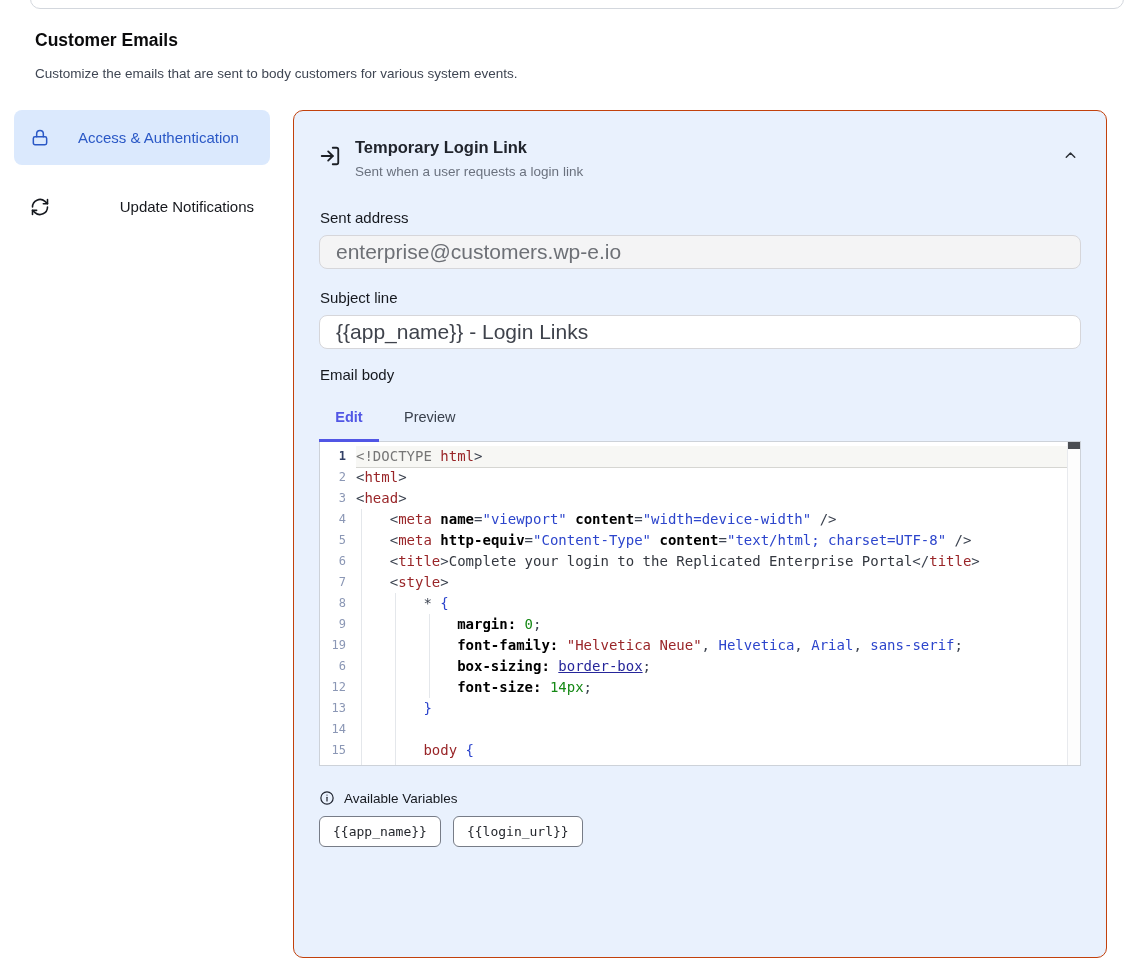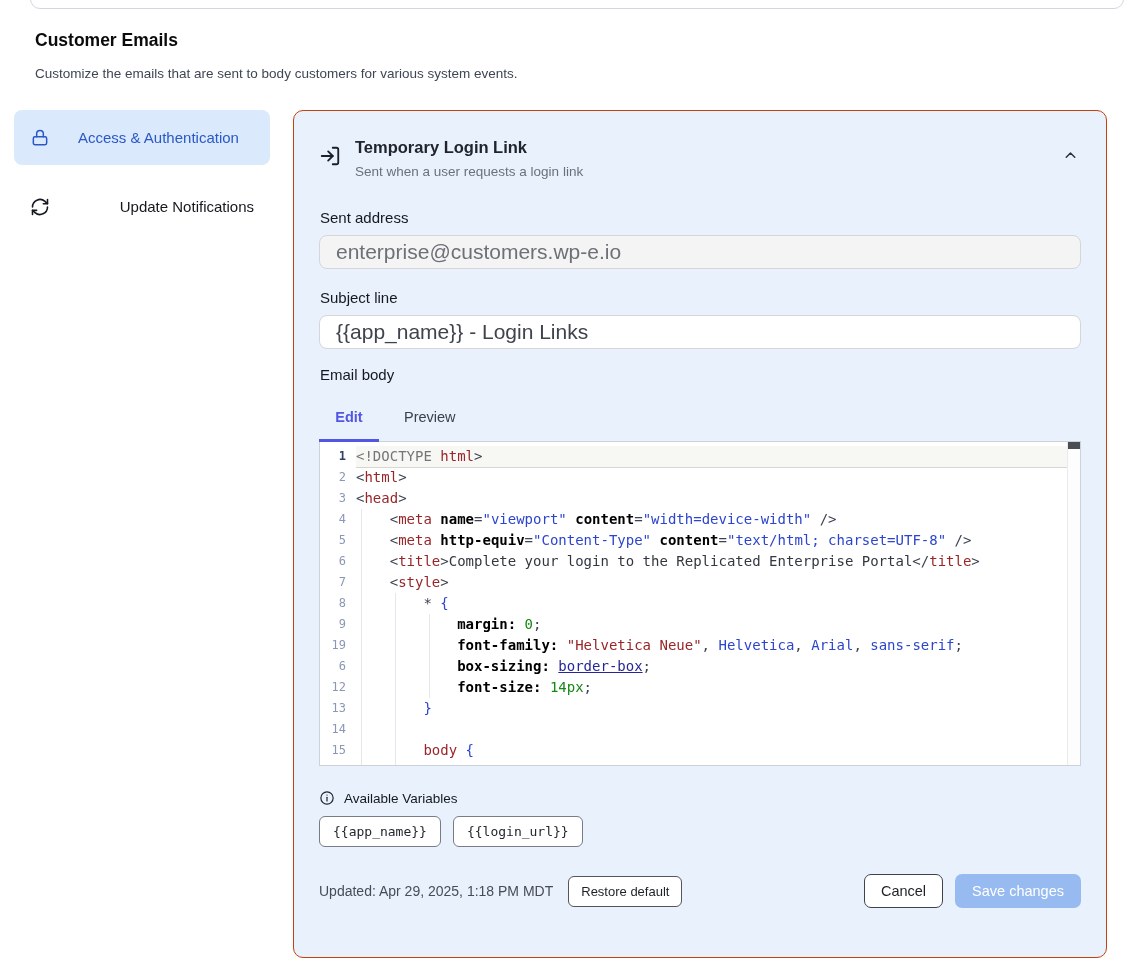--- a/index.html
+++ b/index.html
@@ -282,13 +282,6 @@
     <div class="chip">{{login_url}}</div>
   </div>
 
-  <div class="panel-footer">
-    <span class="updated">Updated: Apr 29, 2025, 1:18 PM MDT</span>
-    <button class="btn btn-restore">Restore default</button>
-    <span class="footer-spacer"></span>
-    <button class="btn btn-cancel">Cancel</button>
-    <button class="btn btn-save">Save changes</button>
-  </div>
 </div>
 
 </body></html>

